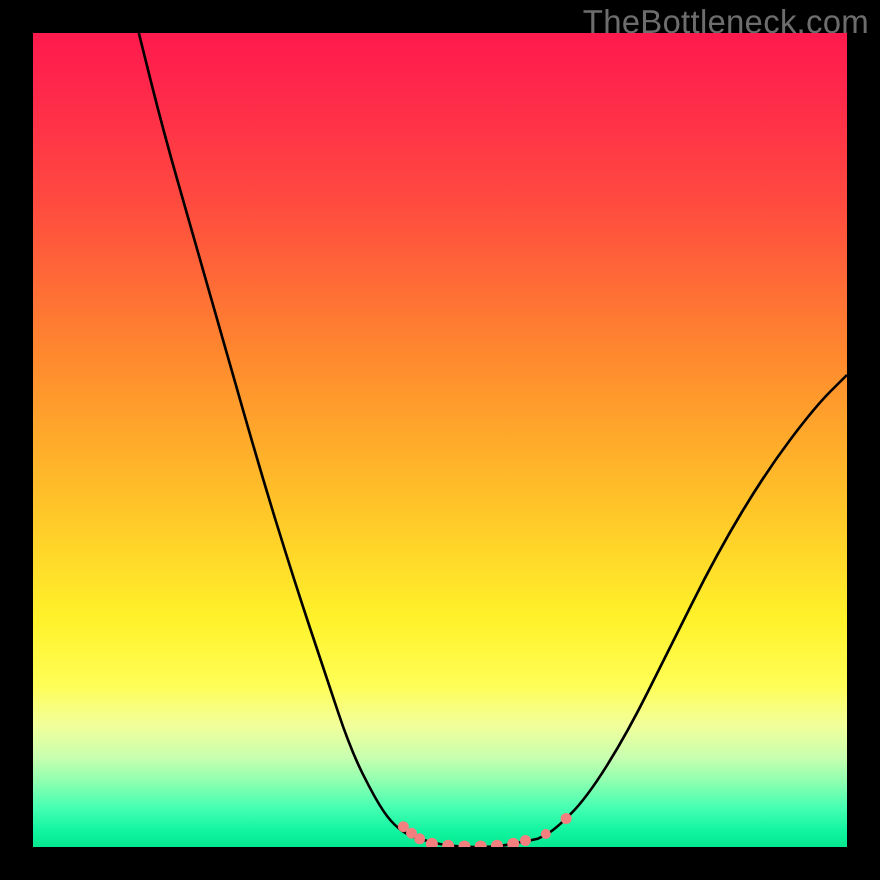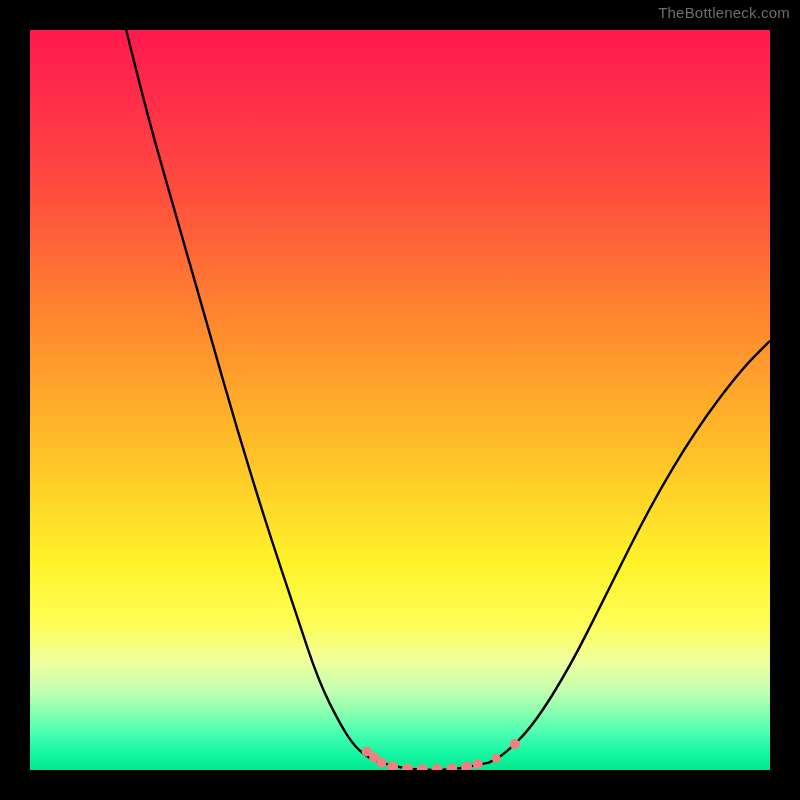--- a/index.html
+++ b/index.html
@@ -48,7 +48,7 @@
     top: 4px;
     right: 10px;
     color: #6d6d6d;
-    font-size: 15px;
+    font-size: 30px;
     font-weight: 500;
     letter-spacing: 0.2px;
     pointer-events: none;

